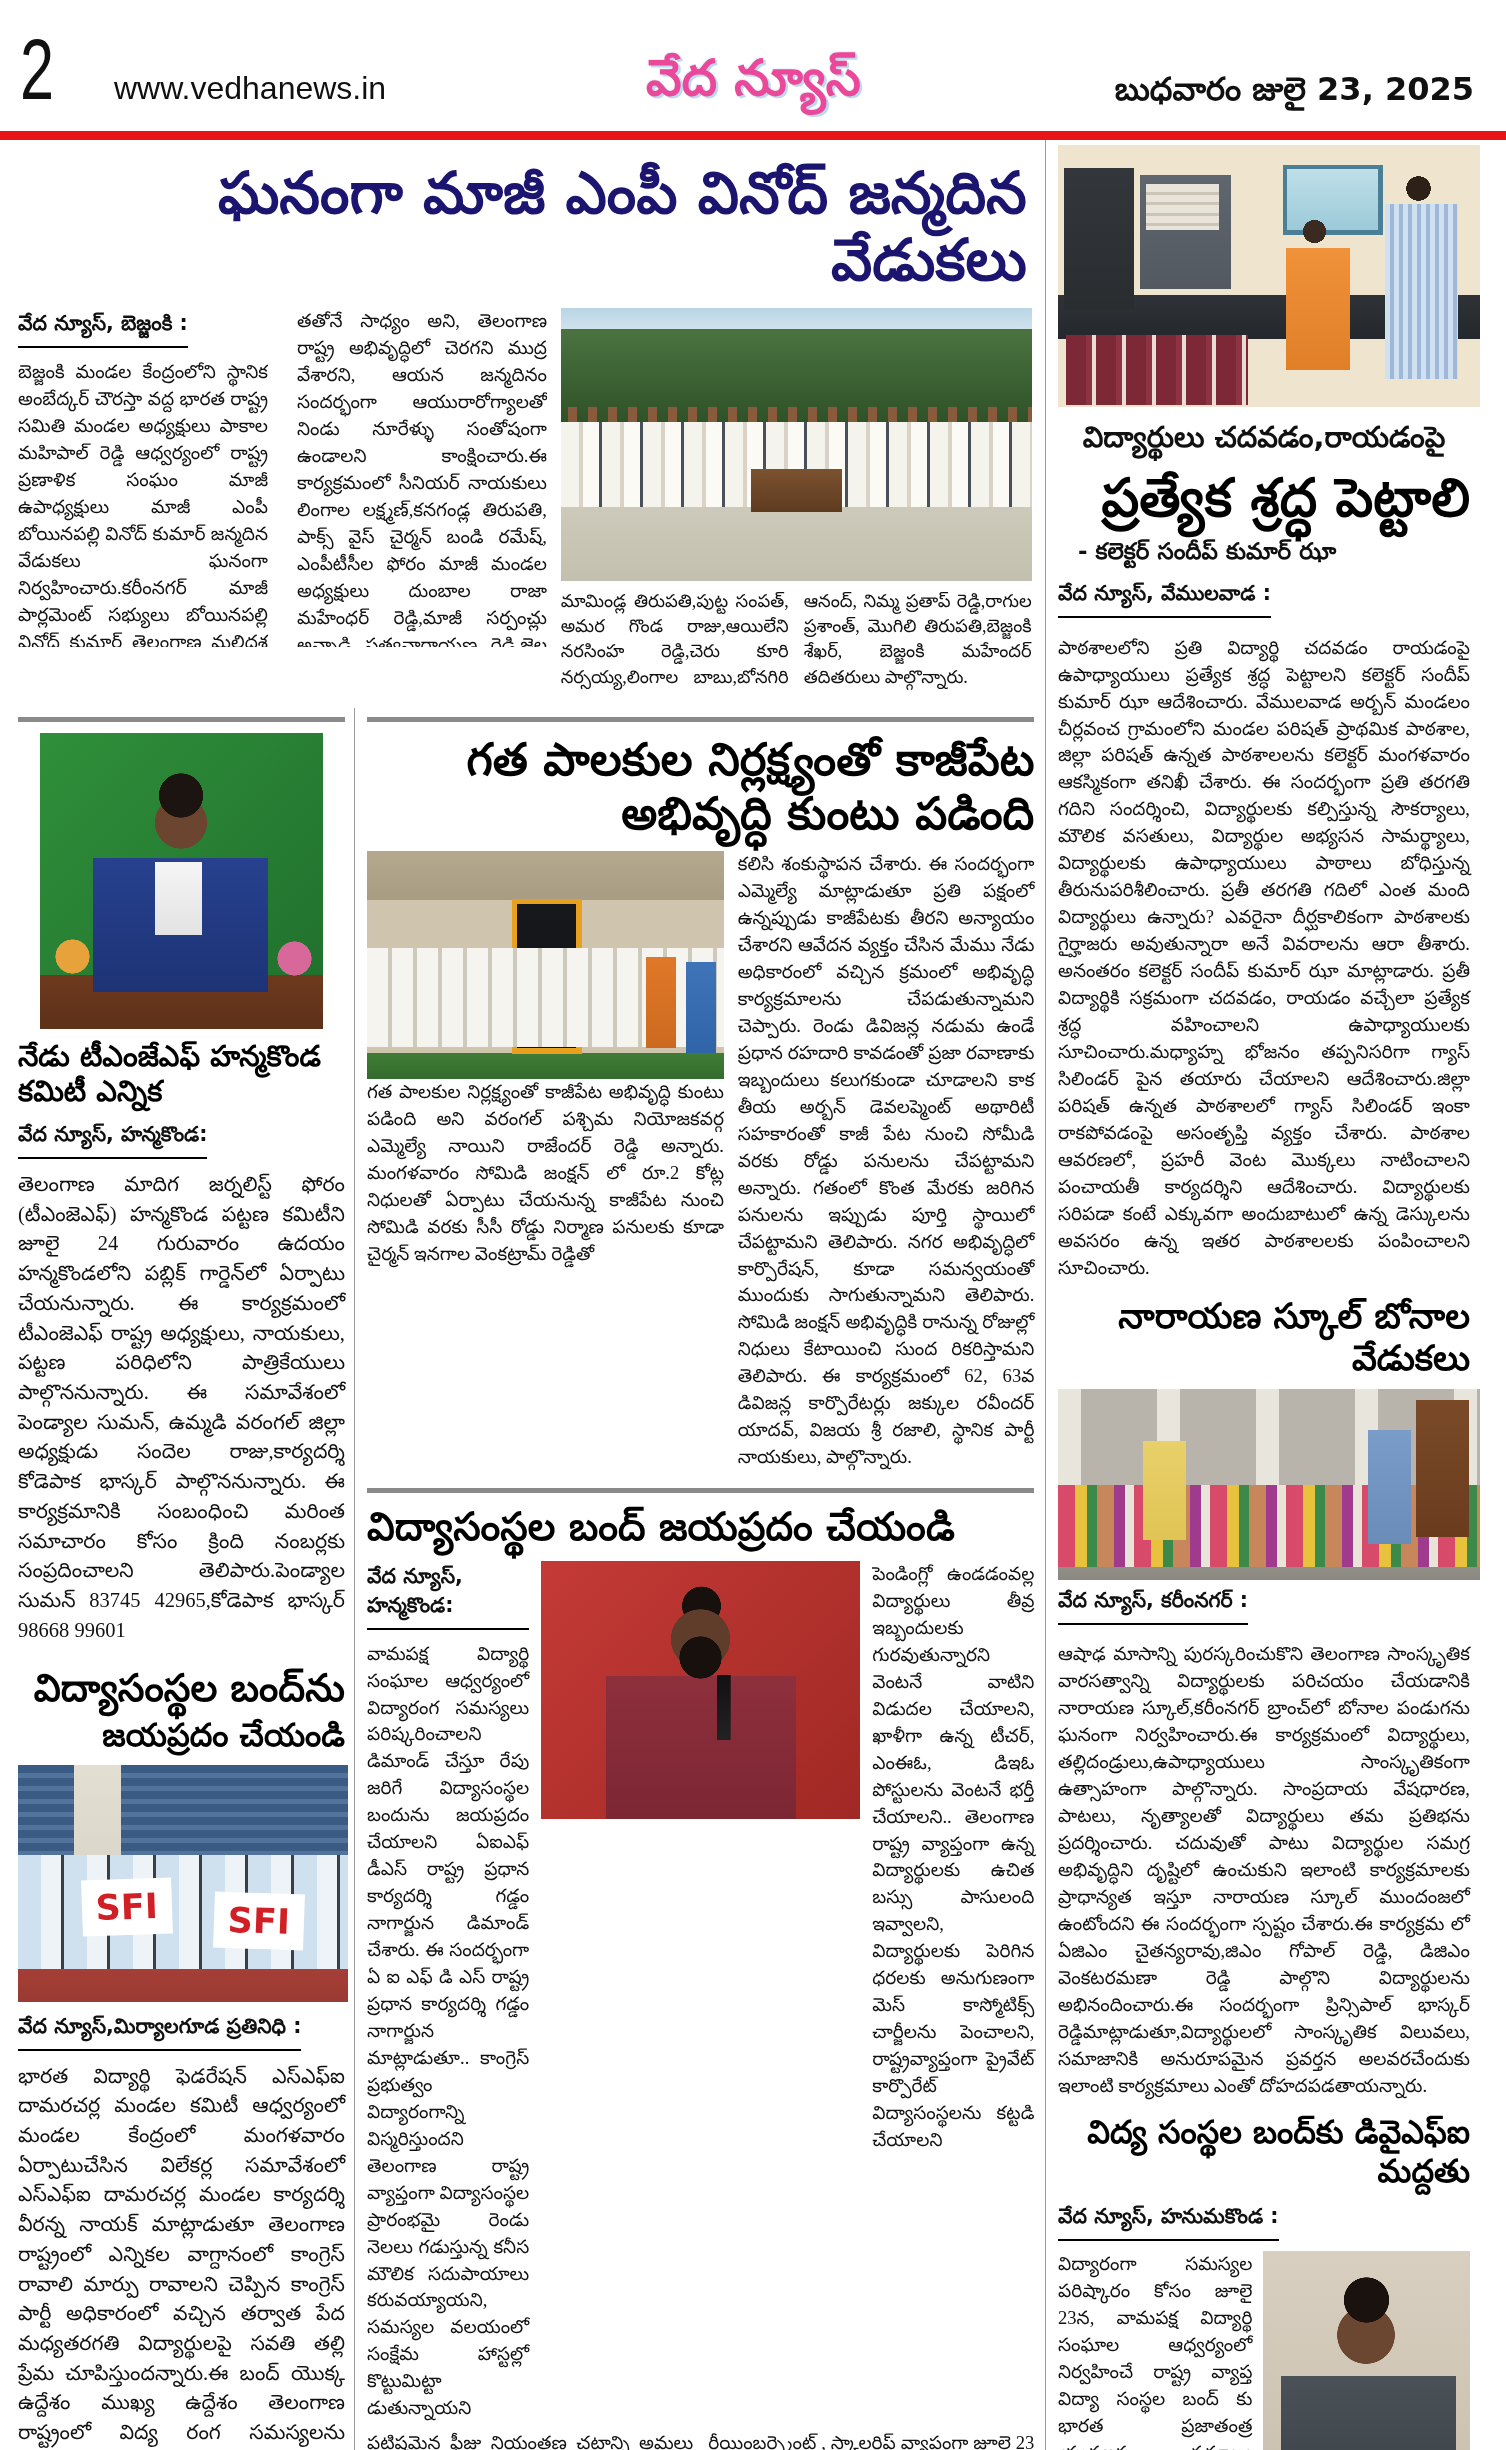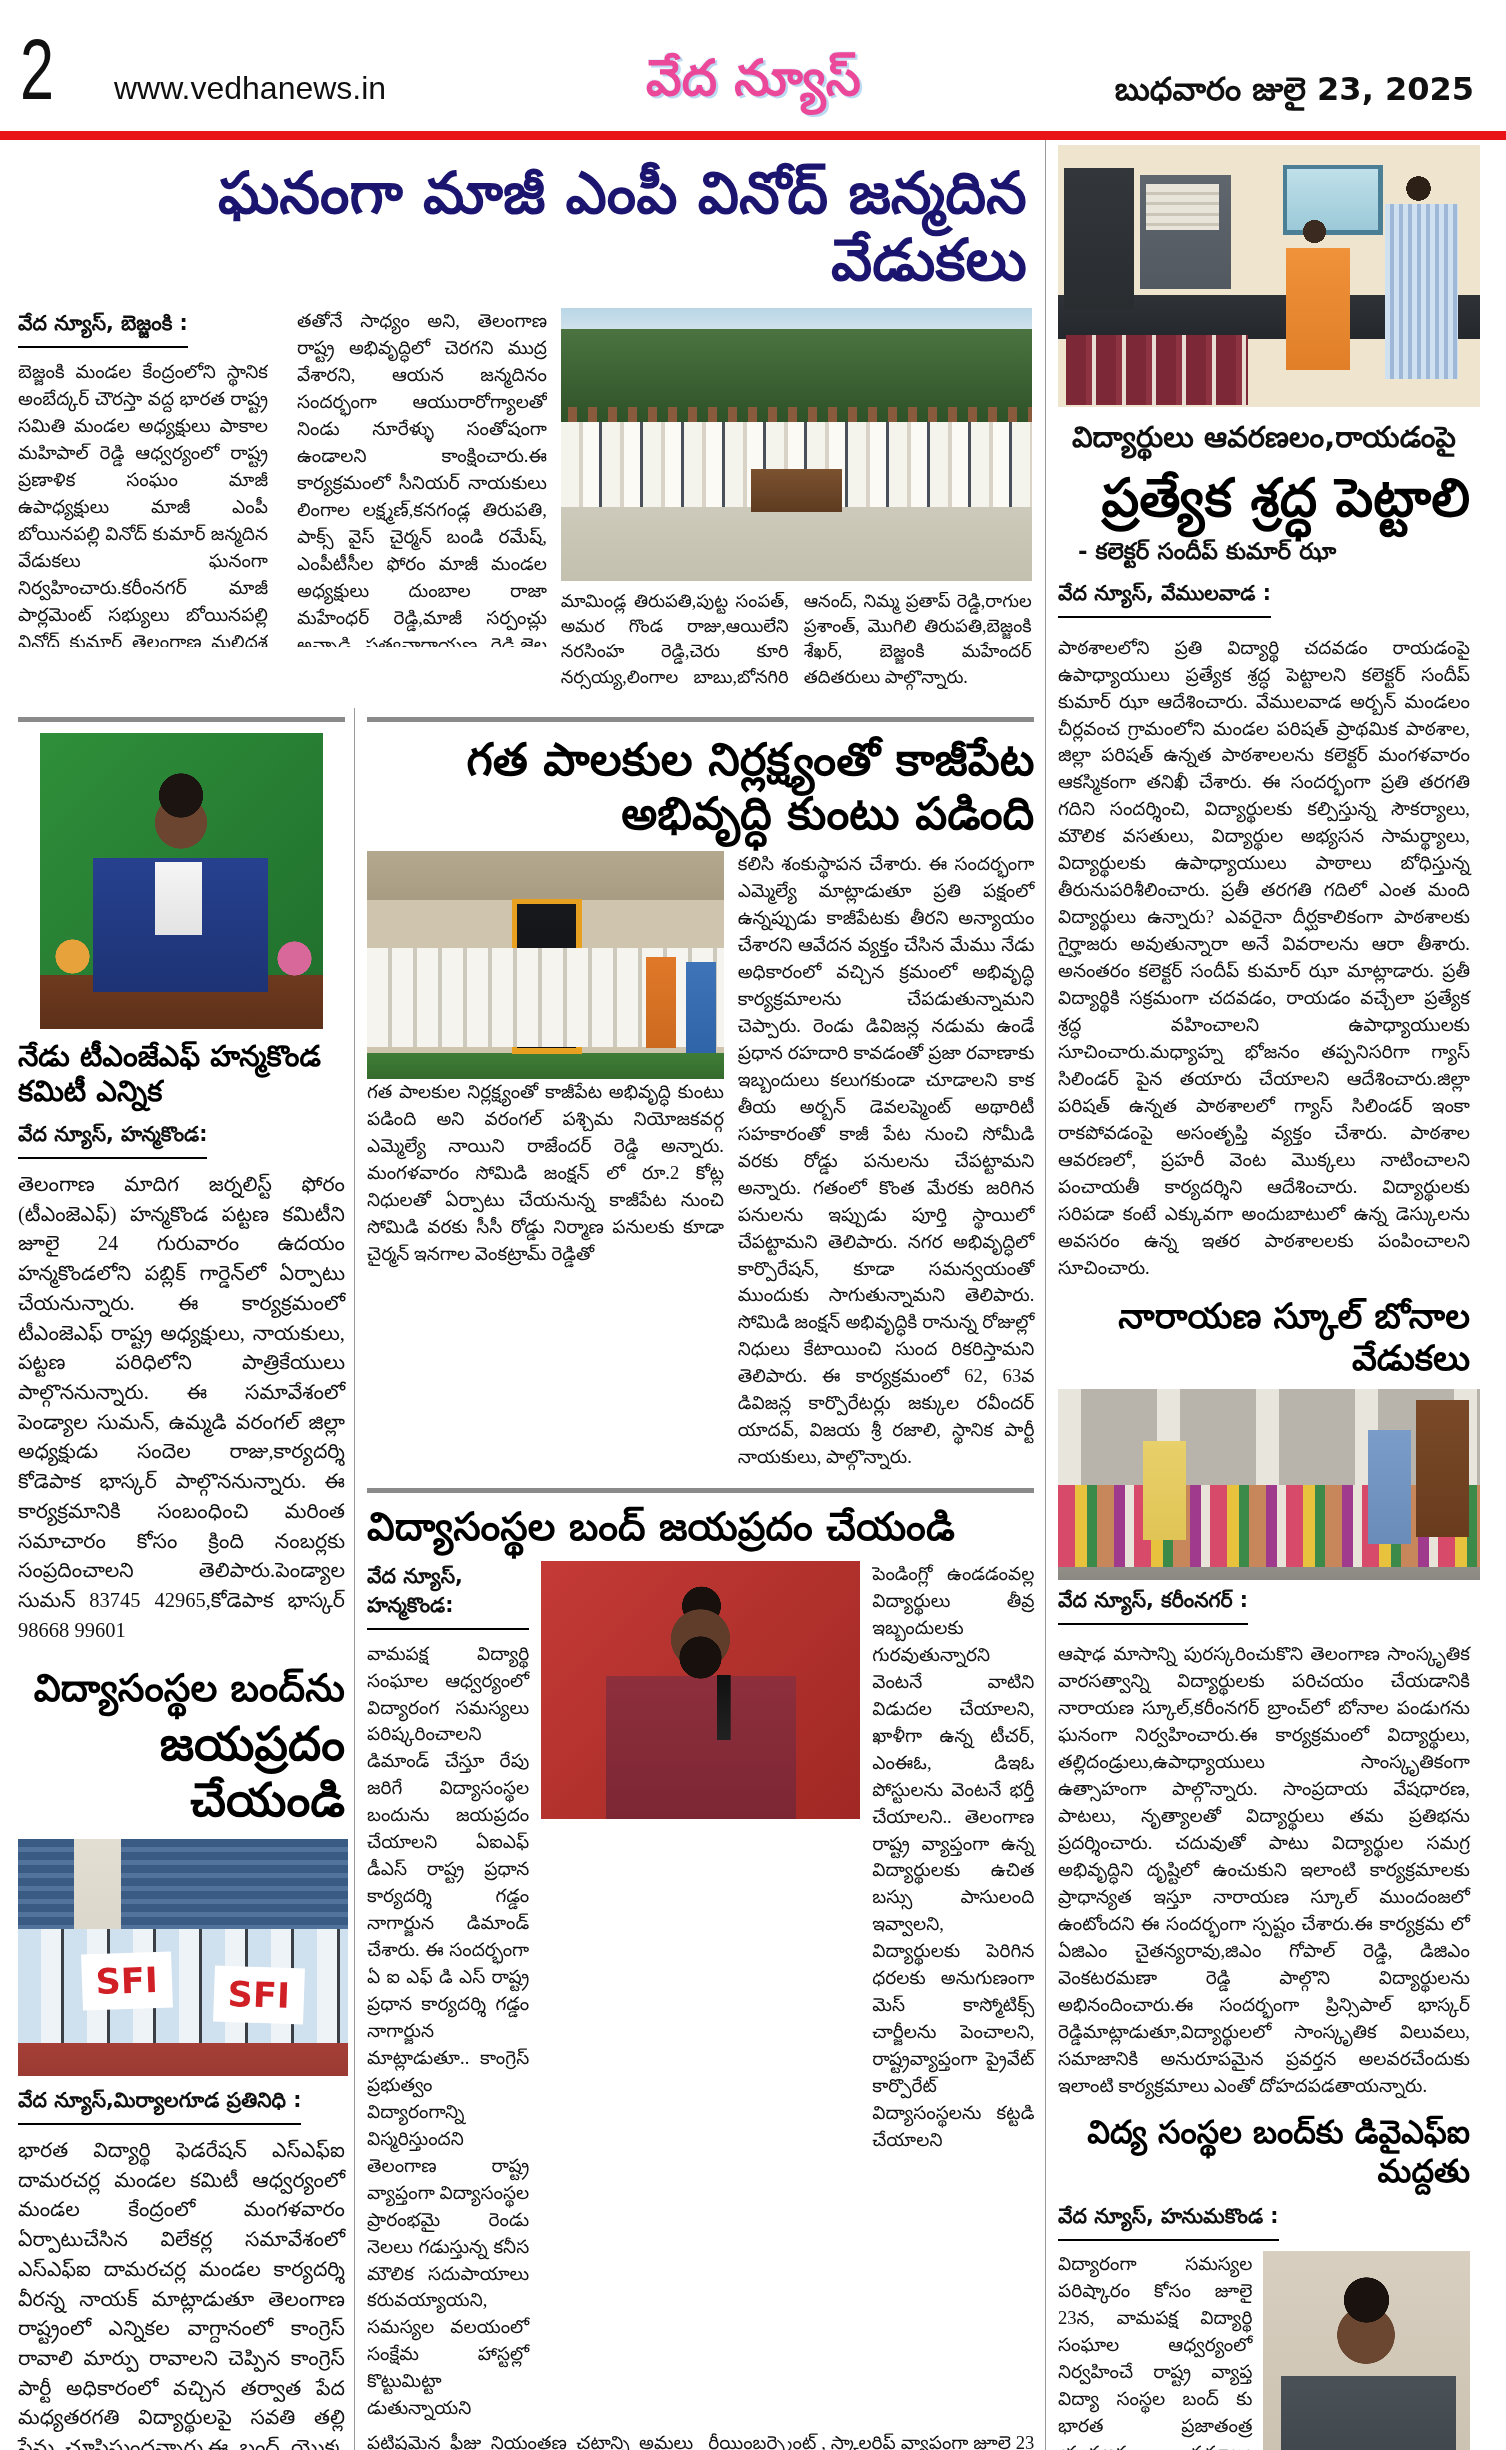--- a/index.html
+++ b/index.html
@@ -247,7 +247,7 @@
 
       <section>
         <div class="photo ph-classroom" style="margin-top:4.6px;"></div>
-        <div class="kicker">విద్యార్థులు ఆవరణలం,రాయడంపై</div>
+        <div class="kicker">విద్యార్థులు చదవడం,రాయడంపై</div>
         <h1 class="headline r-title">ప్రత్యేక శ్రద్ధ పెట్టాలి</h1>
         <div class="byline">- కలెక్టర్ సందీప్ కుమార్ ఝా</div>
         <div class="dateline center">

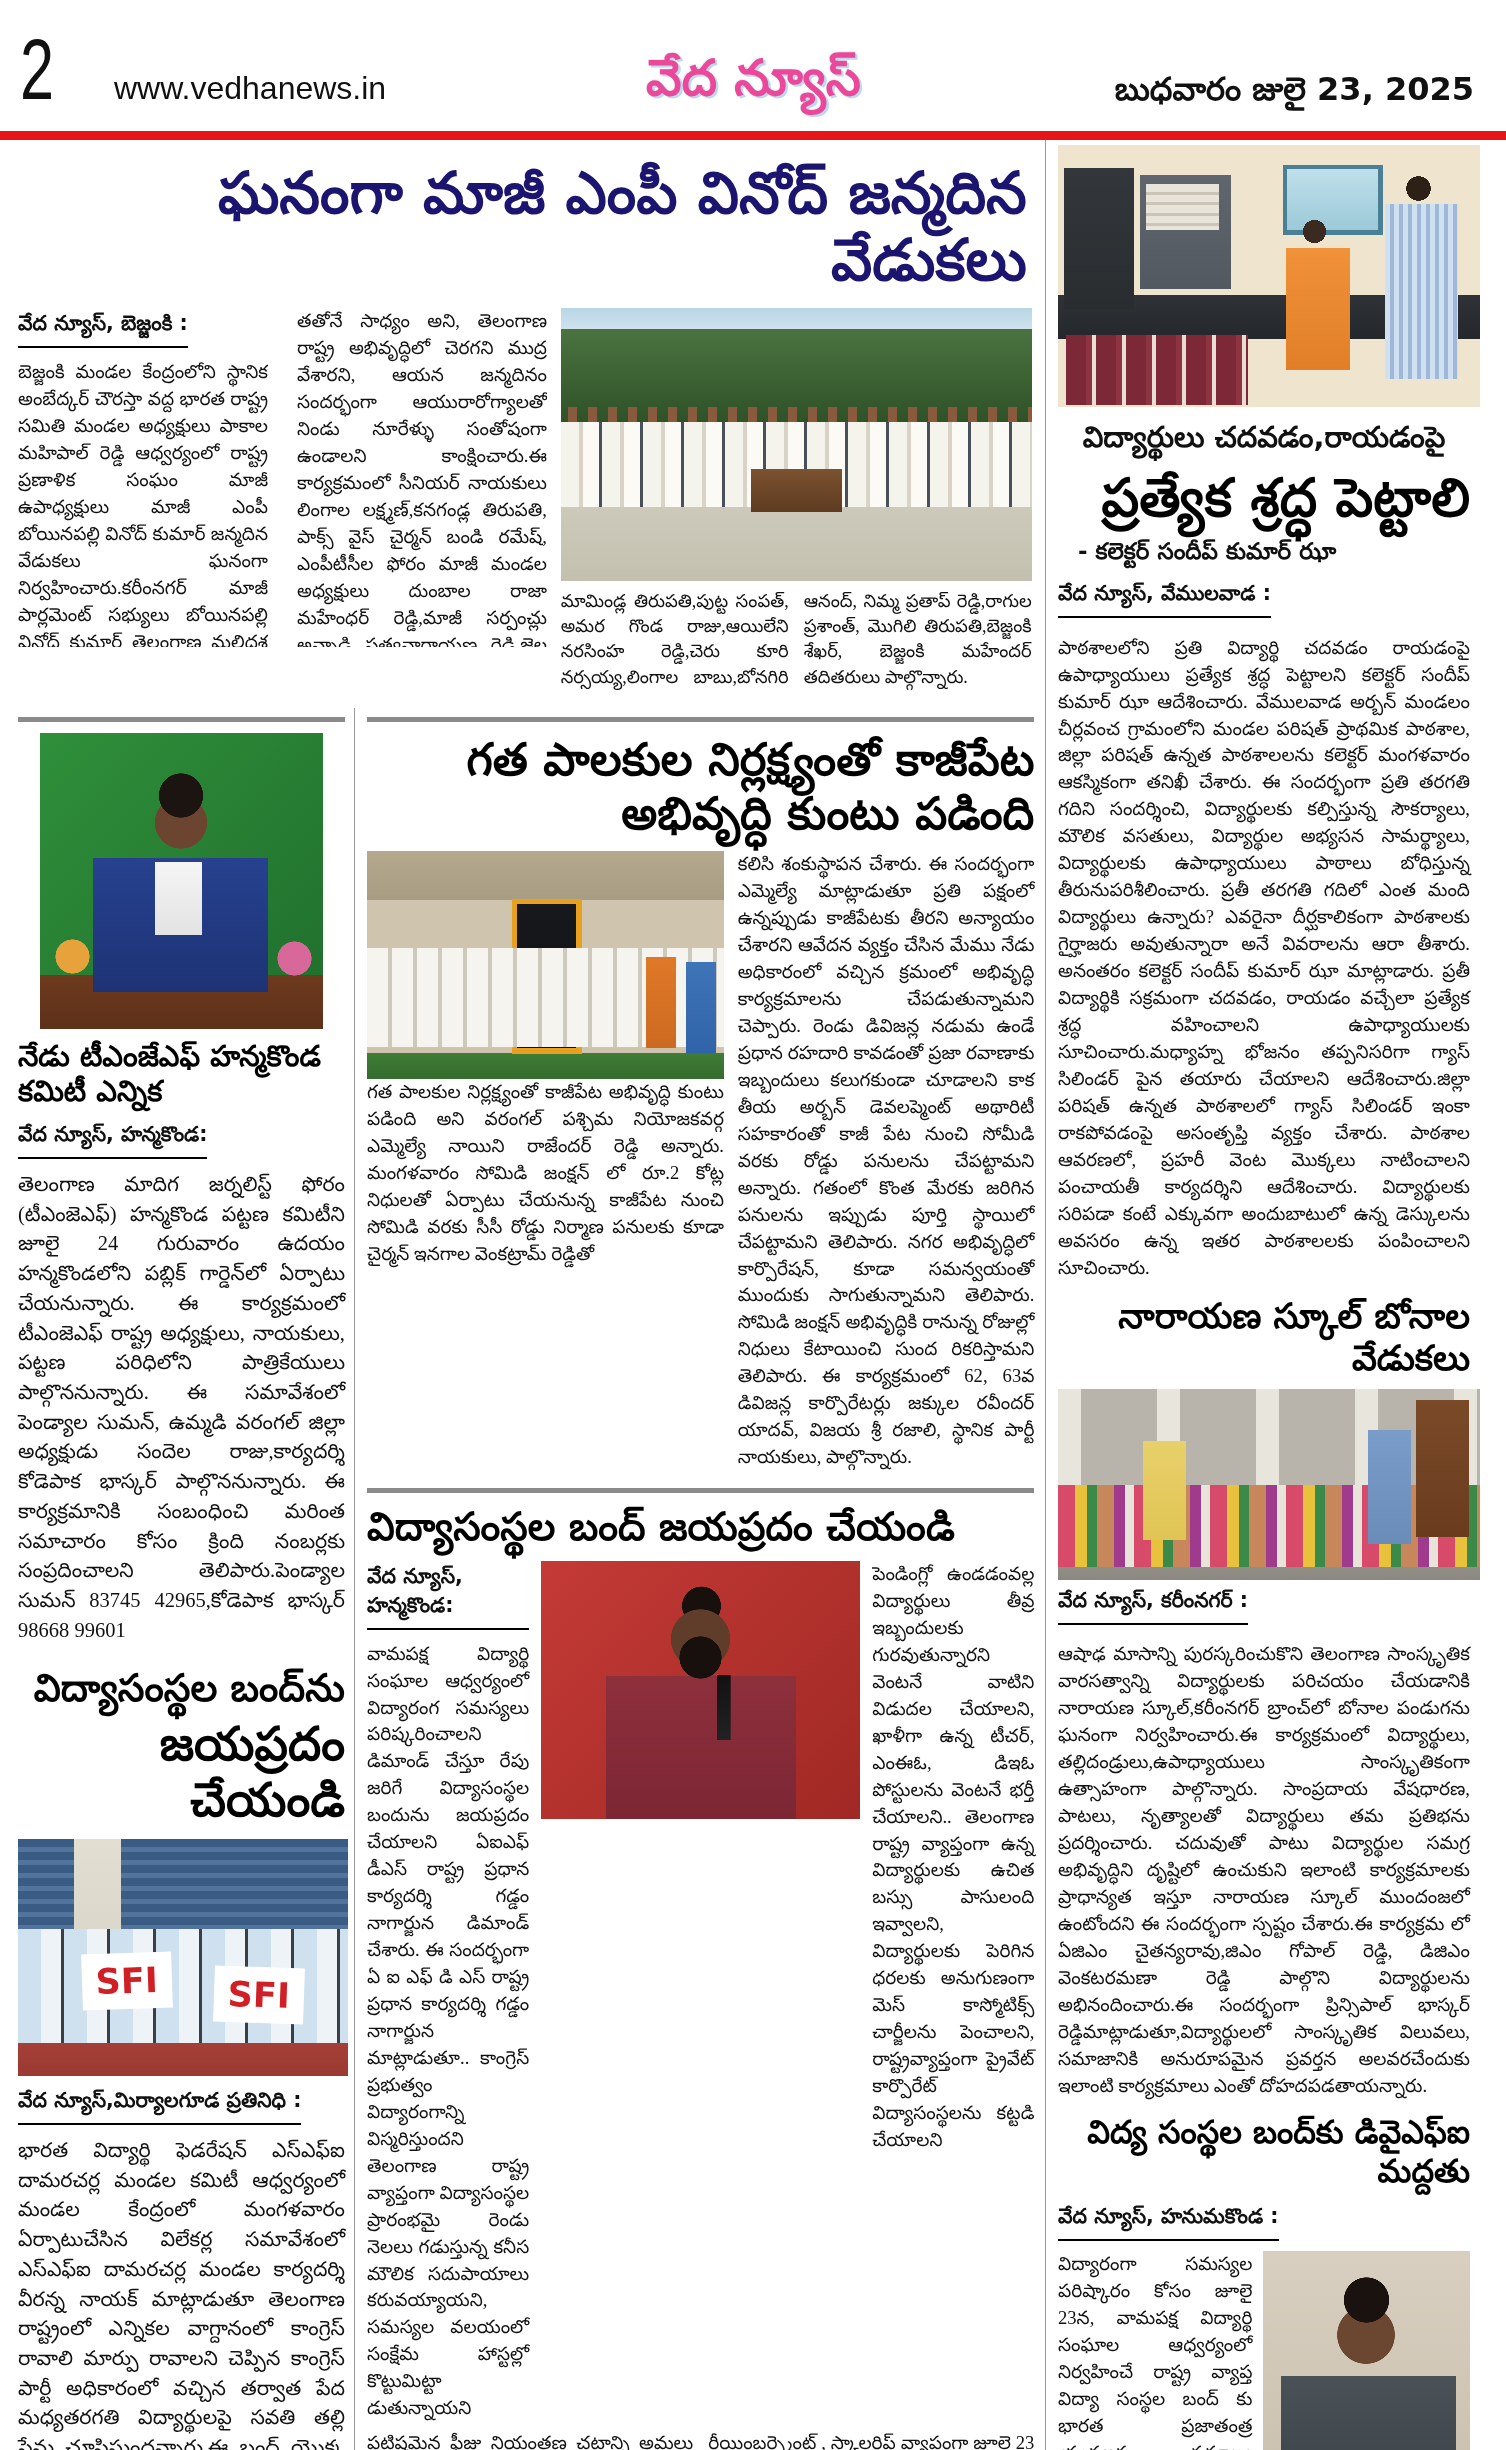--- a/index.html
+++ b/index.html
@@ -196,7 +196,7 @@
 
           <section style="margin-top:20px;">
             <div class="headline h-left2">విద్యాసంస్థల బంద్‌ను</div>
-            <div class="headline" style="font-size:47px;">జయప్రదం చేయండి</div>
+            <div class="headline" style="font-size:32px;">జయప్రదం చేయండి</div>
             <div class="photo ph-sfi" style="margin:6px auto 9px;">
               <span class="sfi-banner b1">SFI</span>
               <span class="sfi-banner b2">SFI</span>

